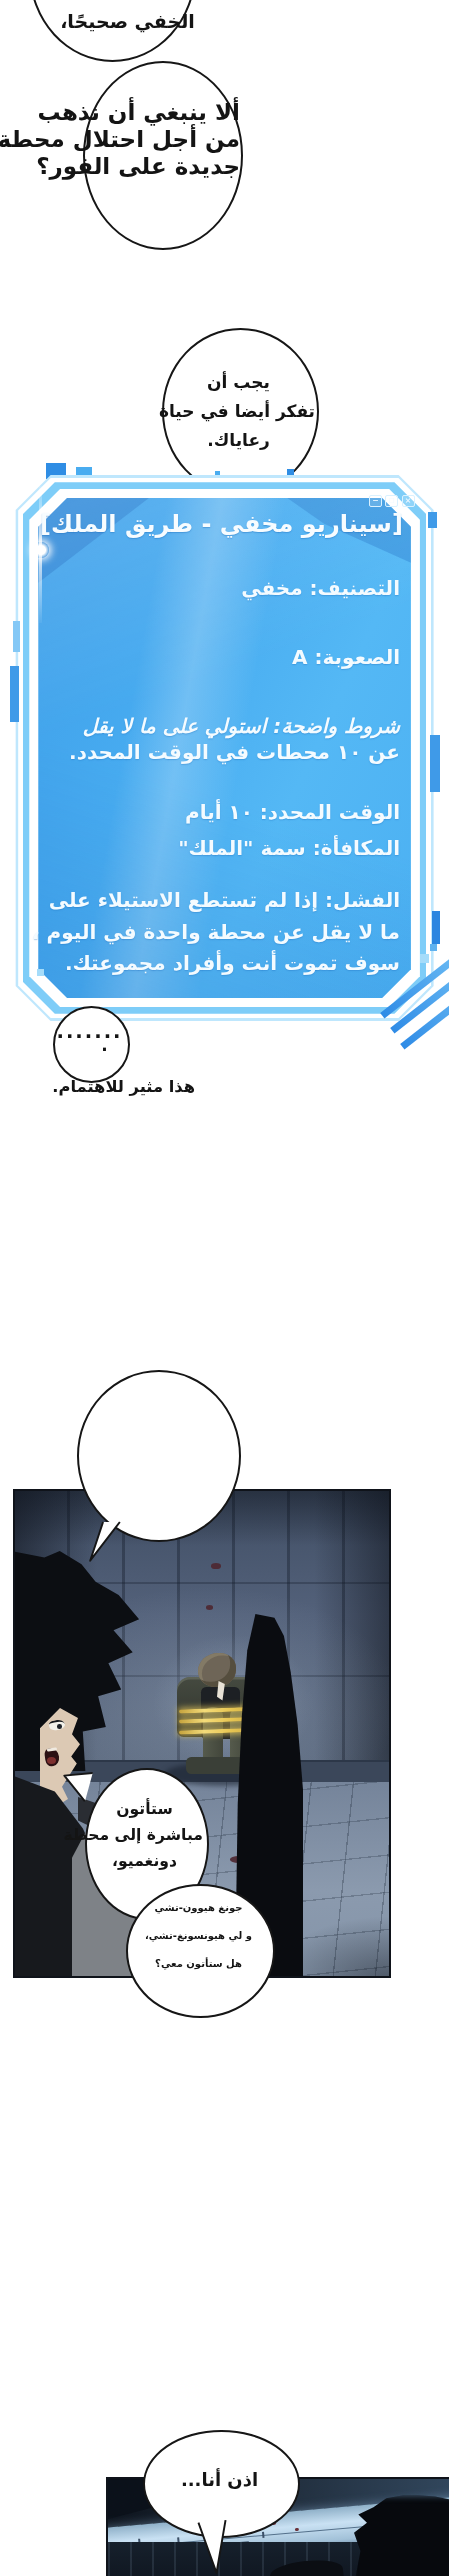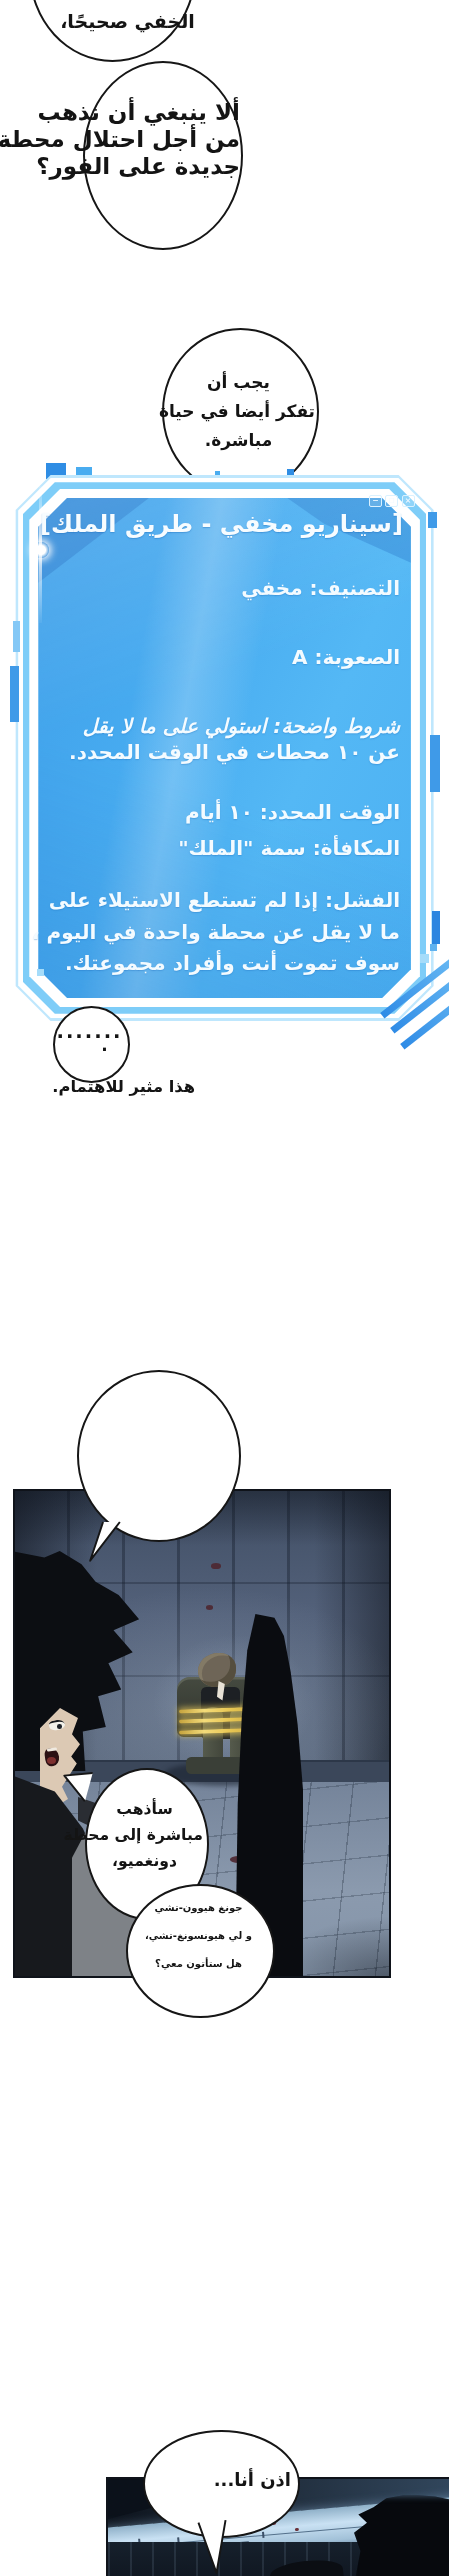--- a/index.html
+++ b/index.html
@@ -181,7 +181,7 @@
   <div class="btxt" style="left:162px;top:368px;width:153px;font-size:17px;line-height:29px;">
     <div>يجب أن</div>
     <div>تفكر أيضا في حياة</div>
-    <div>مباشرة.</div>
+    <div>رعاياك.</div>
   </div>
 
   <div class="win-bump" style="left:46px;top:463px;width:19.6px;height:15.6px;background:#2f8de4;"></div>

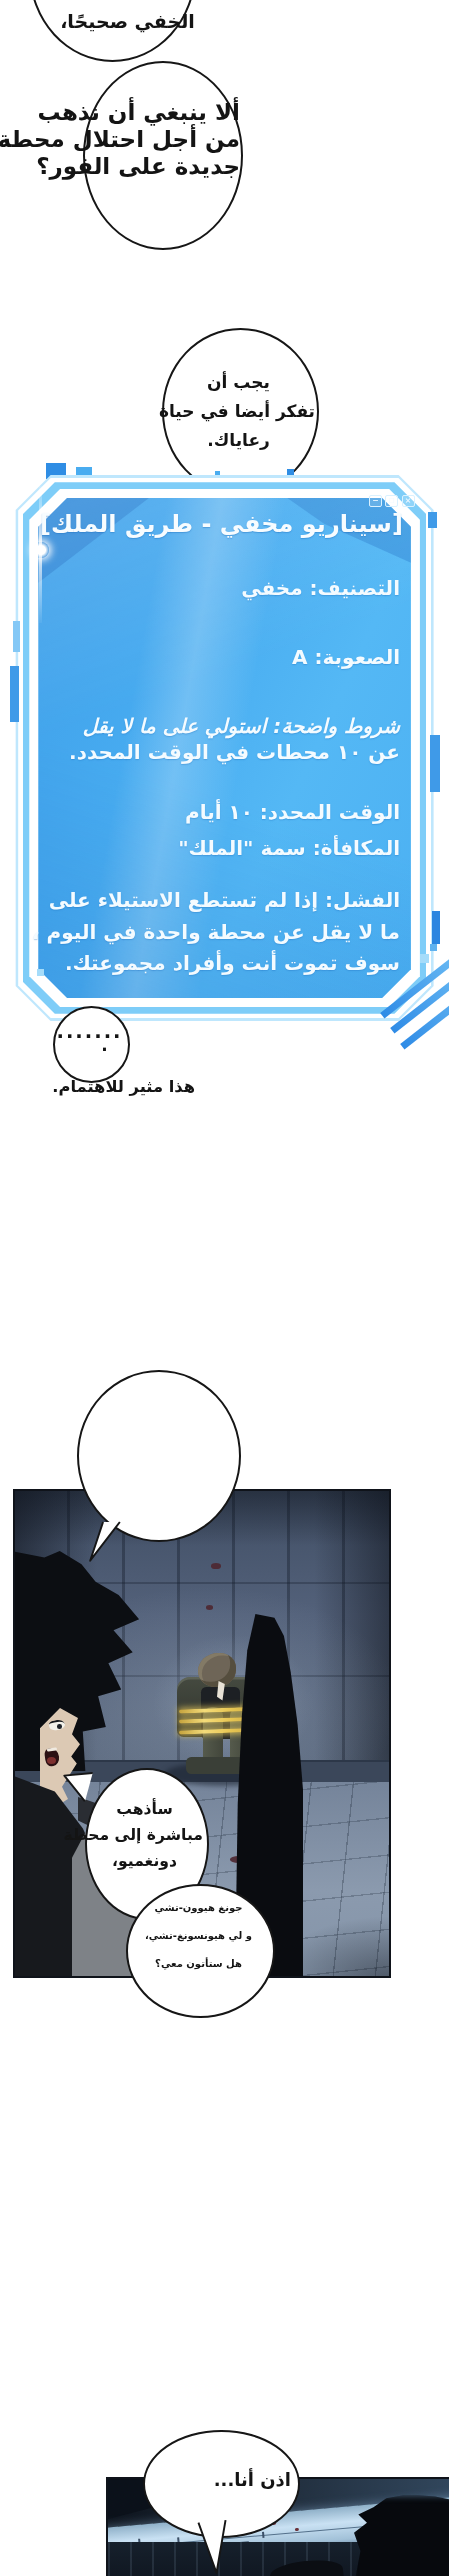--- a/index.html
+++ b/index.html
@@ -293,7 +293,7 @@
     <path d="M50,14 L6,18 L38,58" fill="none" stroke="#161616" stroke-width="3" stroke-linejoin="round"></path>
   </svg>
   <div class="btxt" style="left:86px;top:1796px;width:117px;font-size:15.6px;line-height:26px;">
-    <div>سأذهب</div>
+    <div>ستأتون</div>
     <div>مباشرة إلى محطة</div>
     <div>دونغميو،</div>
   </div>

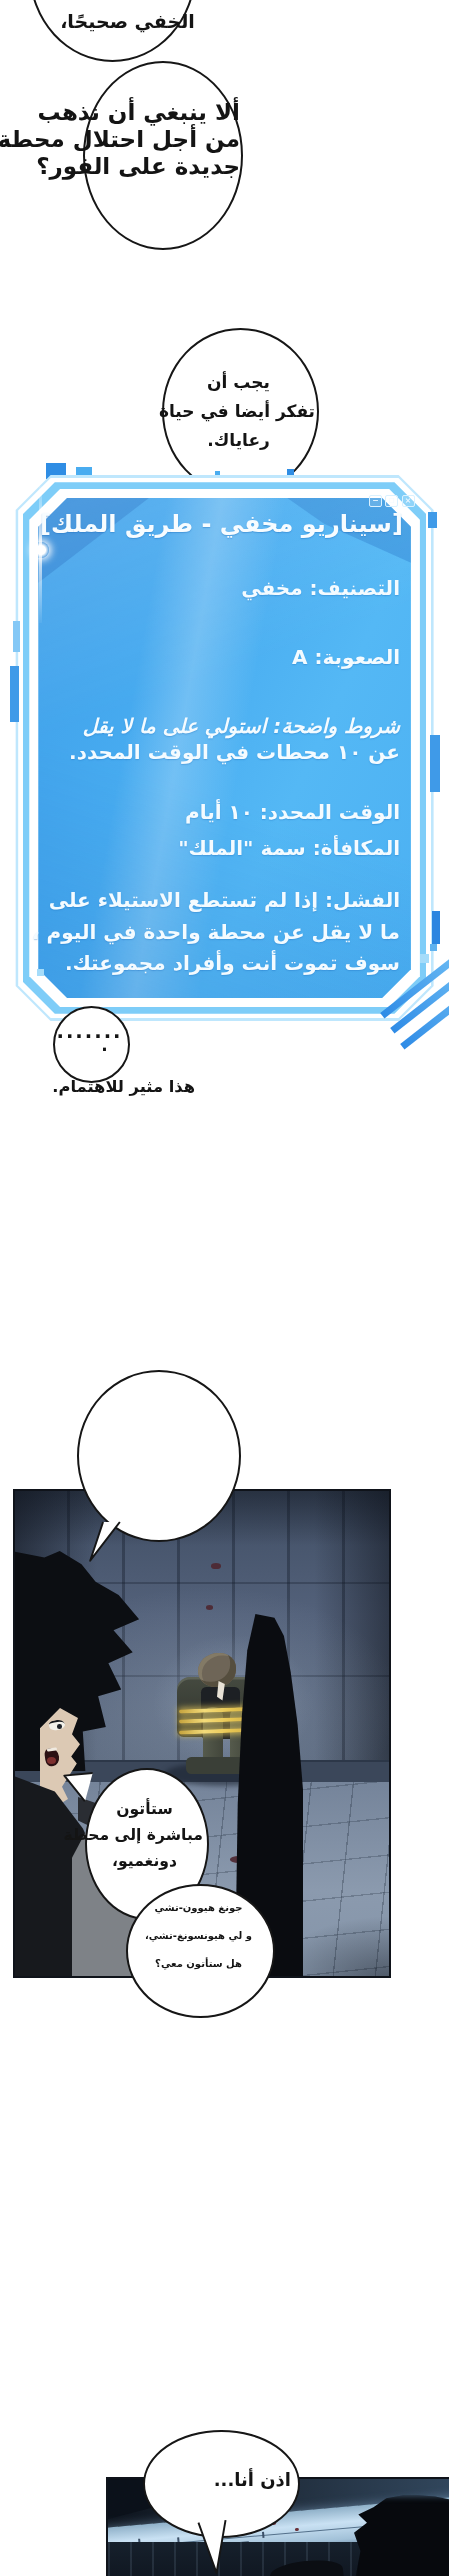--- a/index.html
+++ b/index.html
@@ -329,7 +329,7 @@
     <path d="M10,8 L38,86 L52,4 Z" fill="#ffffff"></path>
     <path d="M10,8 L38,86 L52,4" fill="none" stroke="#161616" stroke-width="3" stroke-linejoin="round"></path>
   </svg>
-  <div class="btxt" style="left:148px;top:2469px;width:143px;font-size:18px;text-align:right;">اذن أنا...</div>
+  <div class="btxt" style="left:148px;top:2469px;width:143px;font-size:18px;">اذن أنا...</div>
 
 </div>
 

